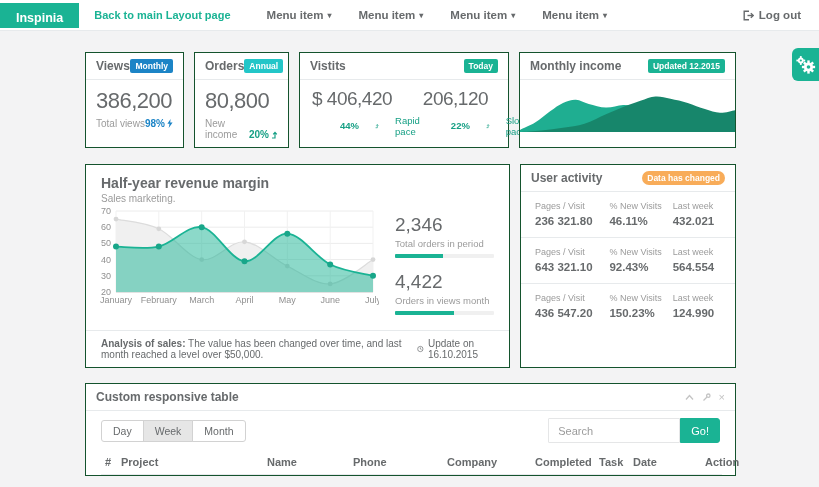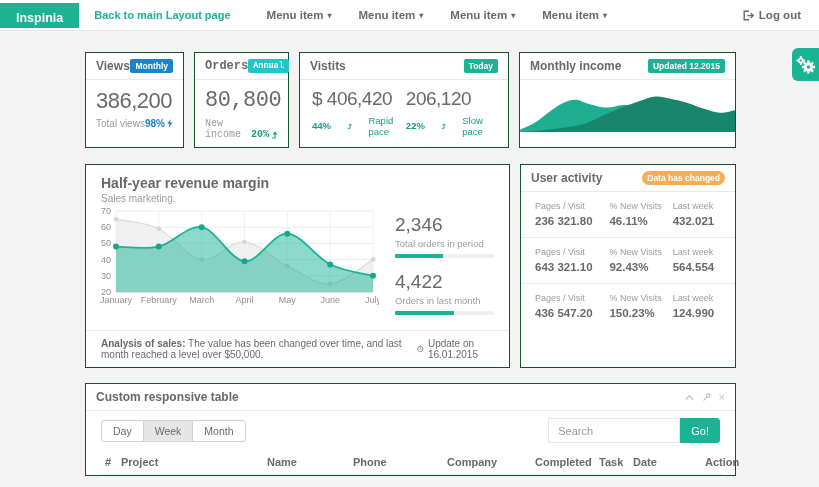--- a/index.html
+++ b/index.html
@@ -34,7 +34,7 @@
   .badge-orange{background:var(--orange,#f8ac59);border-radius:7px;}
 
   
-  .w-views{width:99px;}.w-orders{width:95px;font-family:Liberation Mono, monospace;}.w-visits{width:210px;}.w-income{width:217px;}
+  .w-views{width:99px;}.w-orders{width:95px;}.w-visits{width:210px;}.w-income{width:217px;}
   .ibox-content{padding:8px 10px 7px;}
   .big-num{font-size:22px;font-weight:200;color:#676a6c;letter-spacing:-.5px;line-height:1.2;}
   .stat-row{display:flex;justify-content:space-between;align-items:flex-end;font-size:10px;margin-top:4px;}

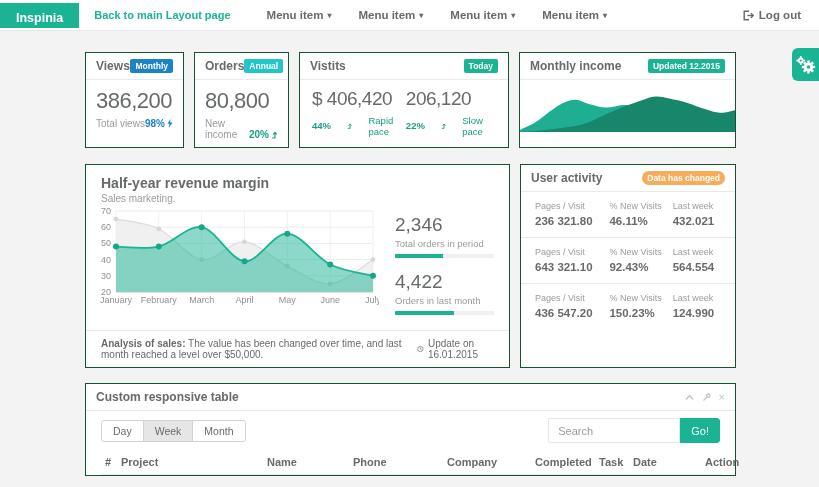--- a/index.html
+++ b/index.html
@@ -44,7 +44,7 @@
   .pct-green{color:#17a085;}
   .visits-grid{display:flex;justify-content:space-between;padding:8px 12px 7px;}
   .vstat .big-num{font-size:19px;}
-  .vstat-sub{font-size:9.5px;color:#17a085;margin-top:4px;display:flex;align-items:center;gap:16px;}
+  .vstat-sub{font-size:9.5px;color:#17a085;margin-top:4px;display:flex;align-items:center;gap:16px;margin-left:28px;}
   .vstat-sub b{font-weight:bold;}
   .nopad{padding:0;height:52px;overflow:hidden;}
   .nopad svg{display:block;width:100%;height:52px;}

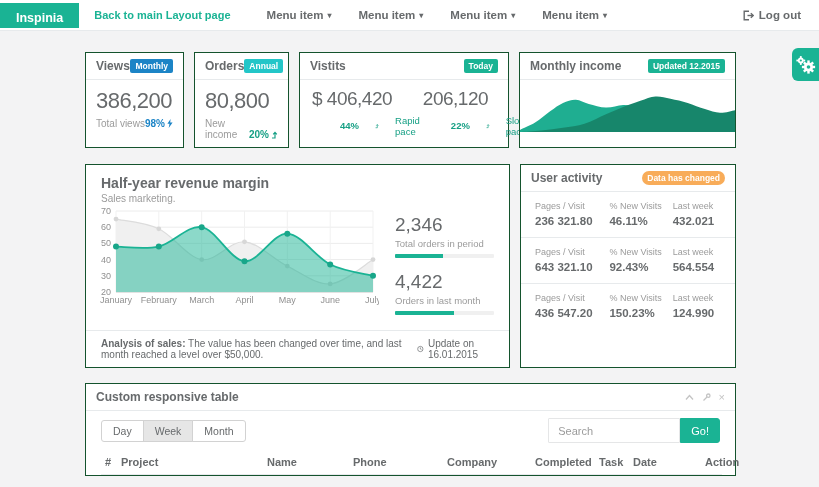--- a/index.html
+++ b/index.html
@@ -309,7 +309,7 @@
           </div>
           <div>
             <div class="rstat-num">4,422</div>
-            <div class="rstat-lbl">Orders in last month</div>
+            <div class="rstat-lbl">Orders in views month</div>
             <div class="pbar">
                 <i style="width: 60%;"></i>
               </div>

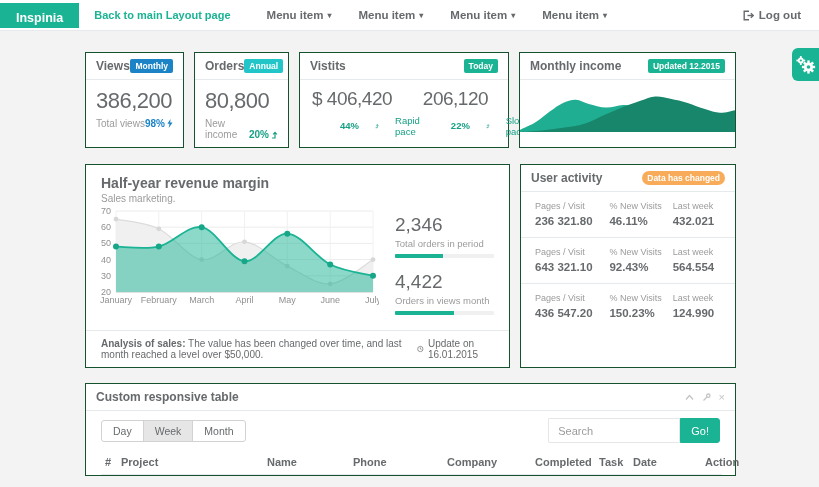--- a/index.html
+++ b/index.html
@@ -323,7 +323,7 @@
               <circle cx="5" cy="5" r="4"></circle>
               <path d="M5 2.6 V5 L6.8 6"></path>
             </svg>
-          <span>Update on 16.01.2015</span>
+          <span>Update on 16.10.2015</span>
         </div>
       </div>
     </div>

